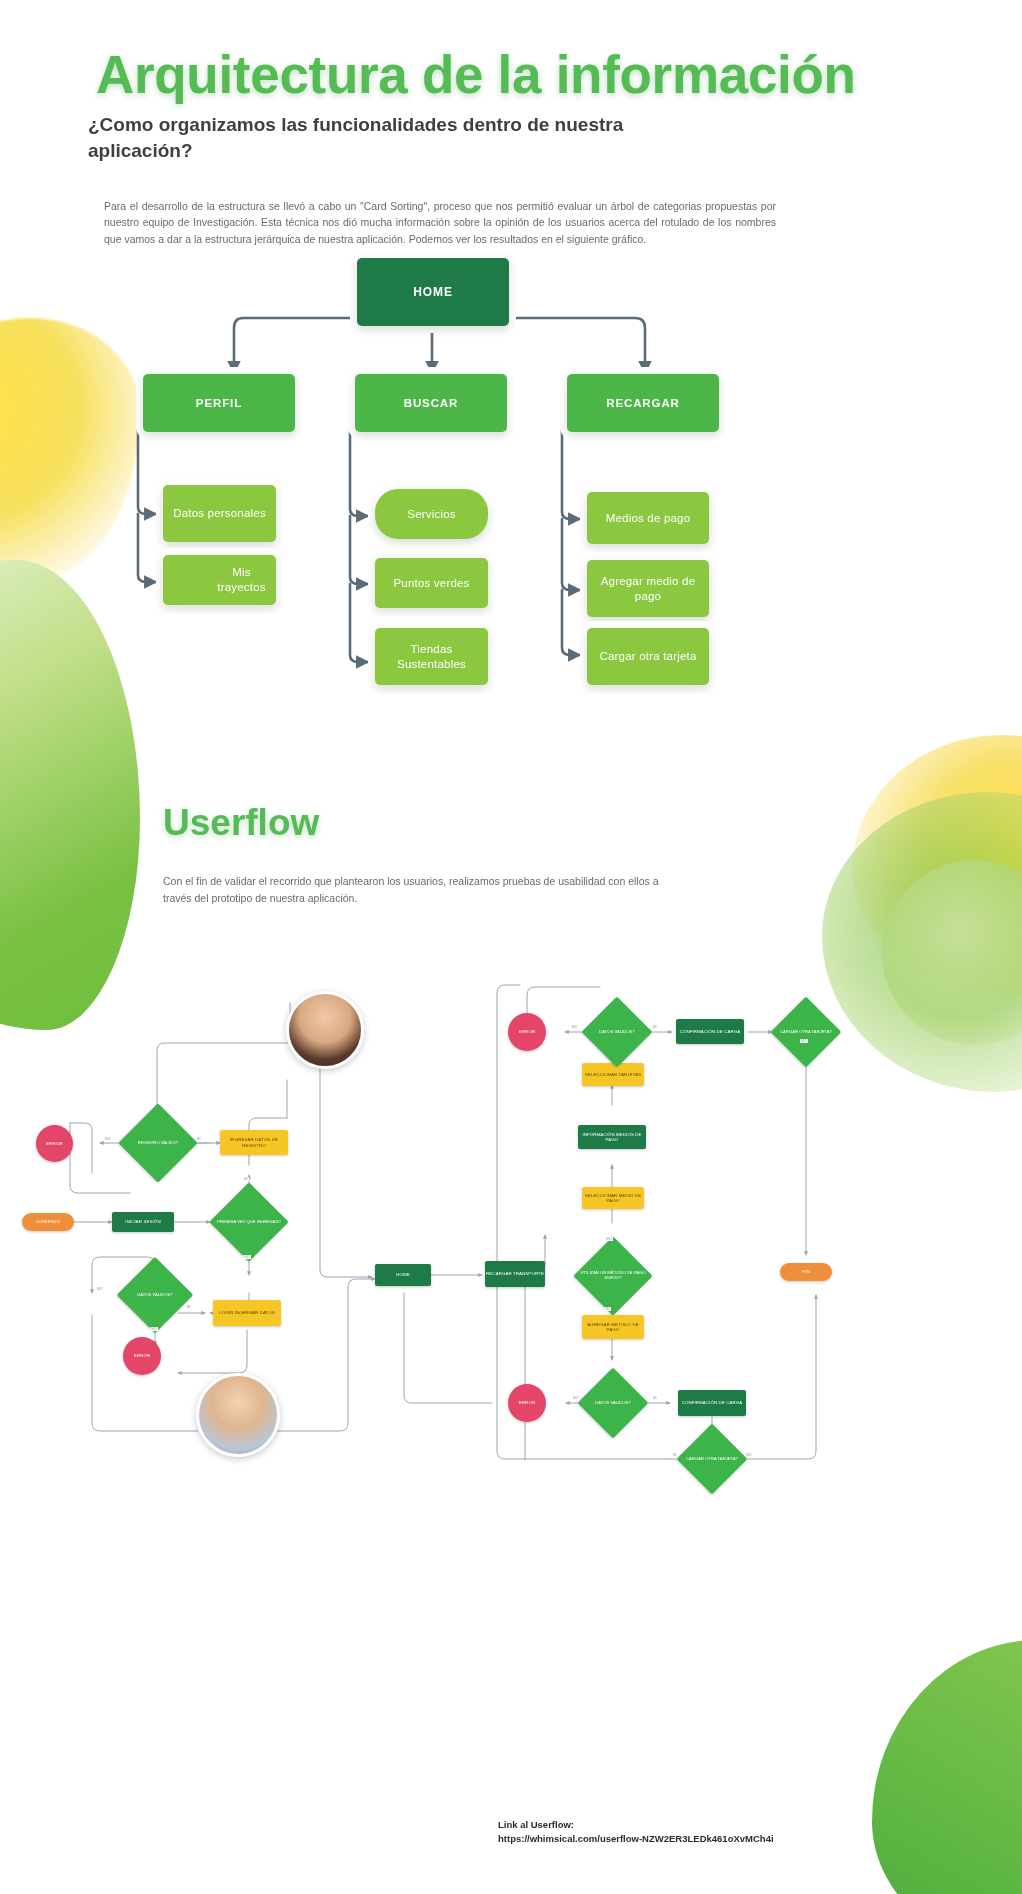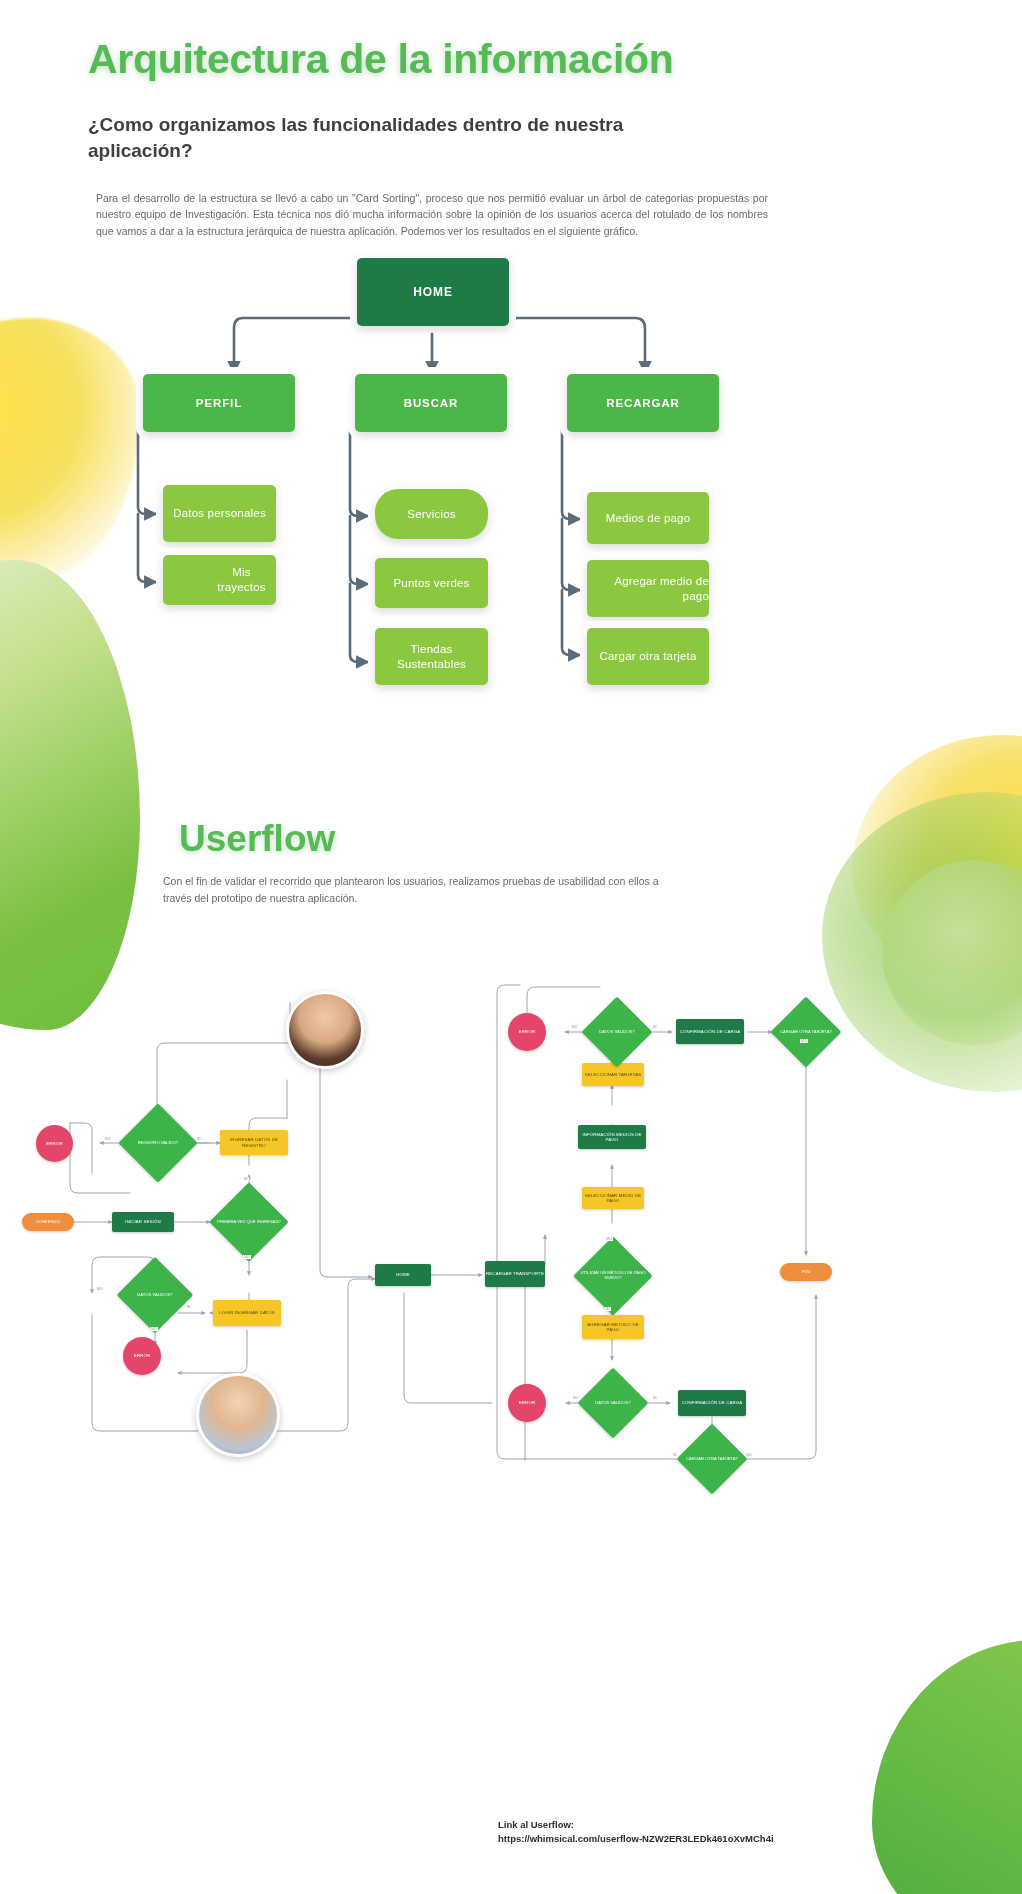--- a/index.html
+++ b/index.html
@@ -49,8 +49,8 @@
 
   
   h1.title{
-    position:absolute; left:88px; top:36px; margin:0;
-    font-size:41px; font-weight:bold; letter-spacing:-.3px;
+    position:absolute; left:88px; top:36px; margin:8px;
+    font-size:53px; font-weight:bold; letter-spacing:-.3px;
     color:#55bb55;
     text-shadow:0 2px 6px rgba(120,180,120,.45);
   }

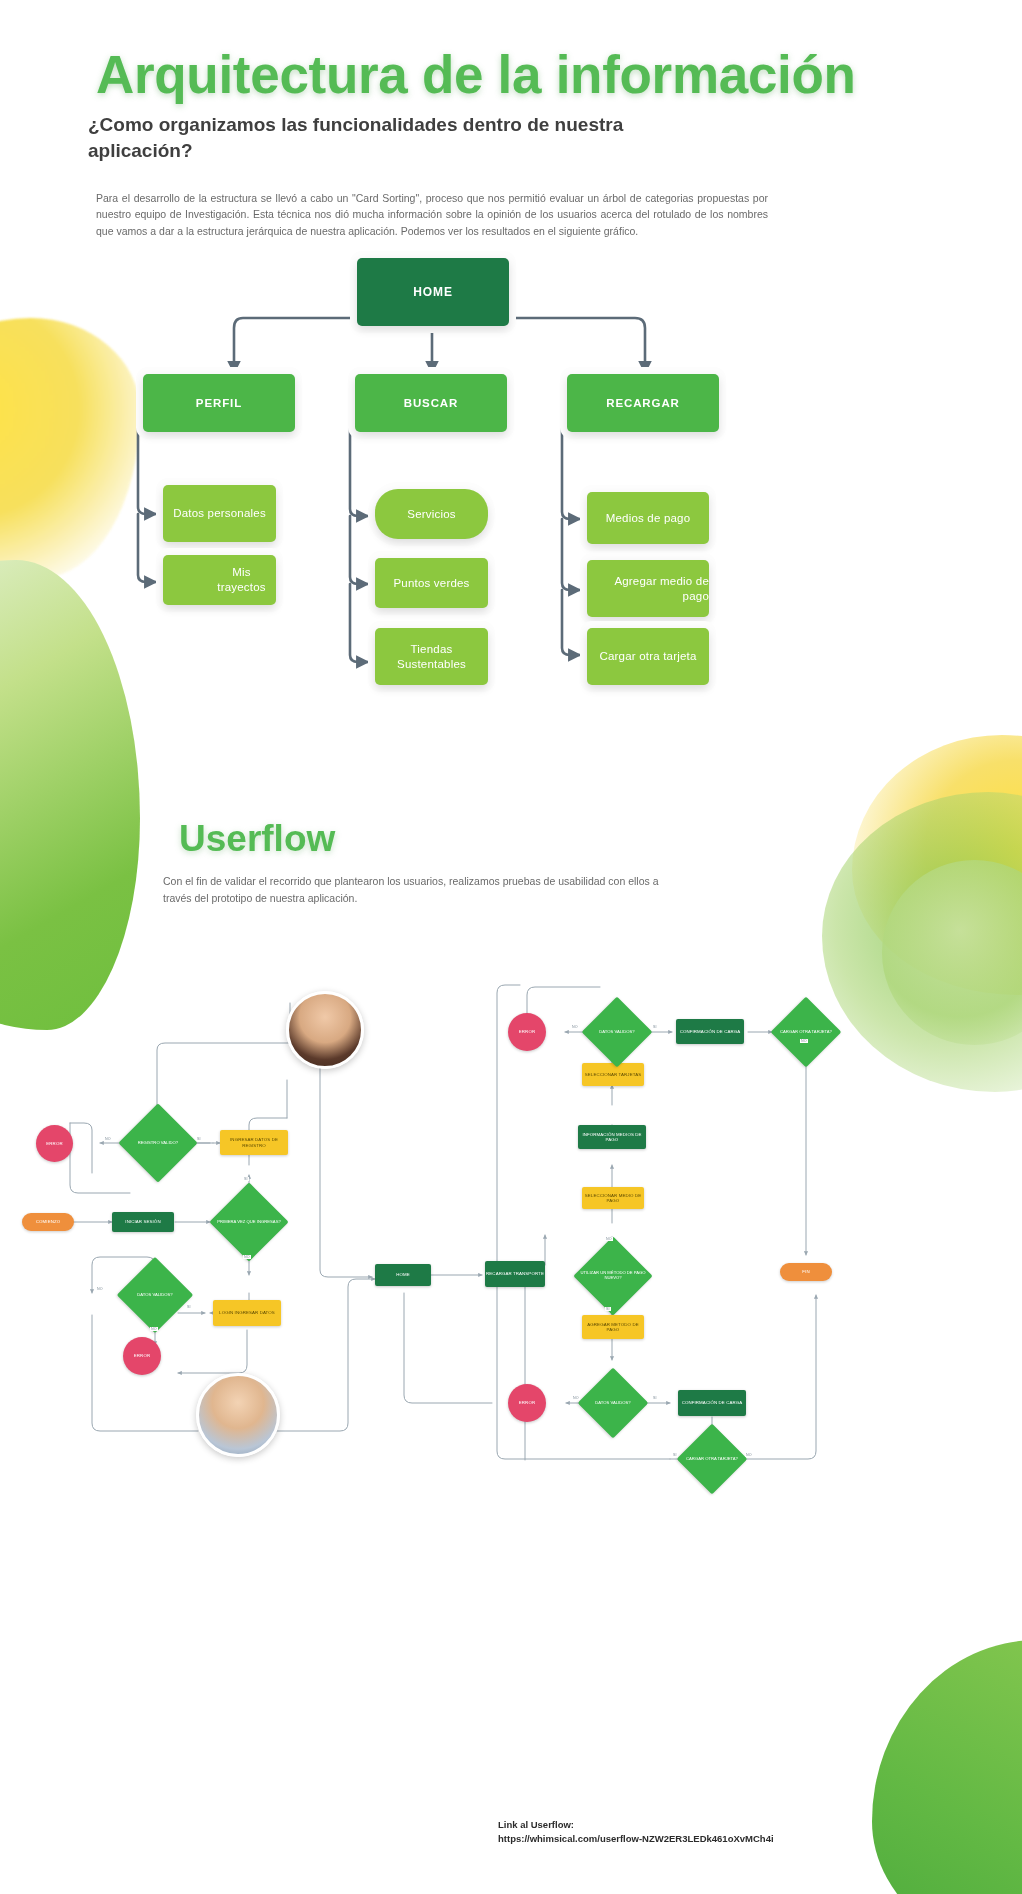--- a/index.html
+++ b/index.html
@@ -59,7 +59,7 @@
     font-size:19px; font-weight:bold; line-height:1.35; color:#3f3f3f;
   }
   p.lead{
-    position:absolute; left:88px; top:182px; width:672px; margin:8px;
+    position:absolute; left:88px; top:182px; width:672px; margin:16px;
     font-size:10.5px; line-height:1.55; text-align:justify; color:#6a6a6a;
   }
 

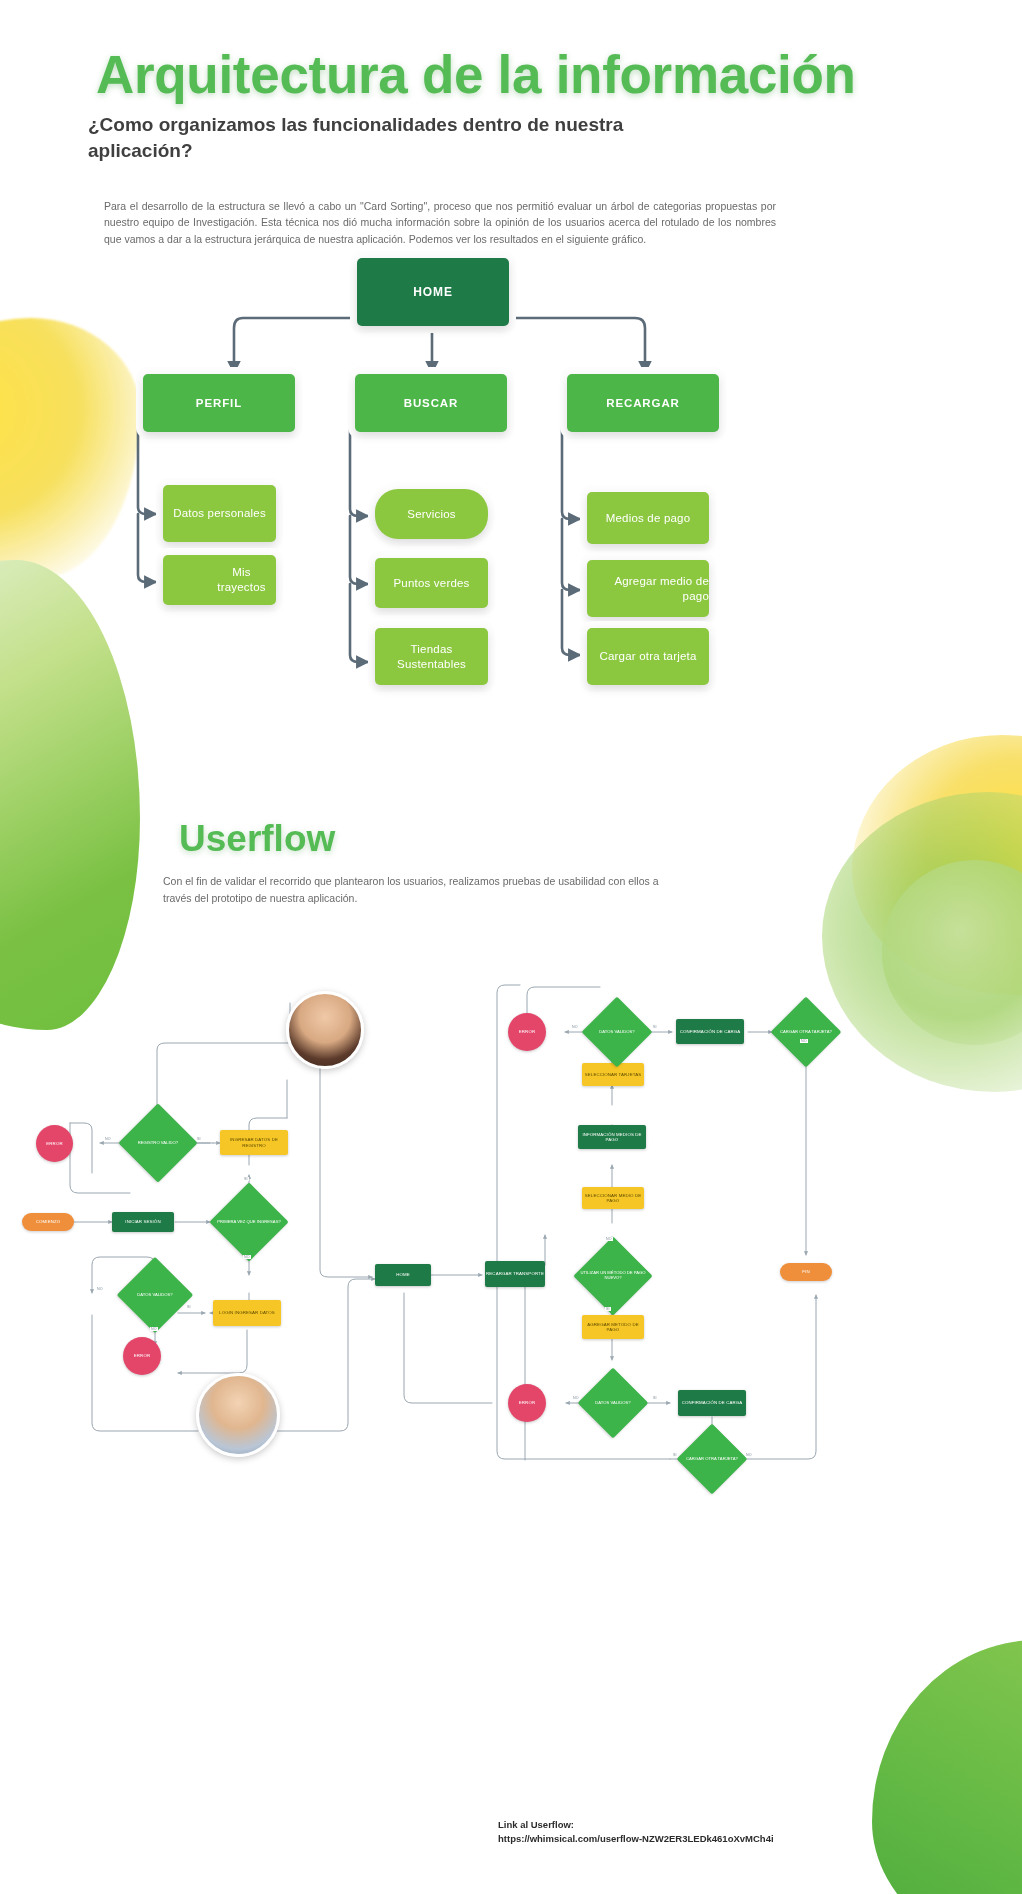--- a/index.html
+++ b/index.html
@@ -197,7 +197,7 @@
       <div class="node n-l3" style="left:587px;top:242px;width:122px;height:52px;">
         <span>Medios de pago</span>
       </div>
-      <div class="node n-l3" style="left:587px;top:310px;width:122px;height:57px;text-align:right;">
+      <div class="node n-l3" style="left:587px;top:310px;width:122px;height:57px;">
         <span>Agregar medio de pago</span>
       </div>
       <div class="node n-l3" style="left:587px;top:378px;width:122px;height:57px;">

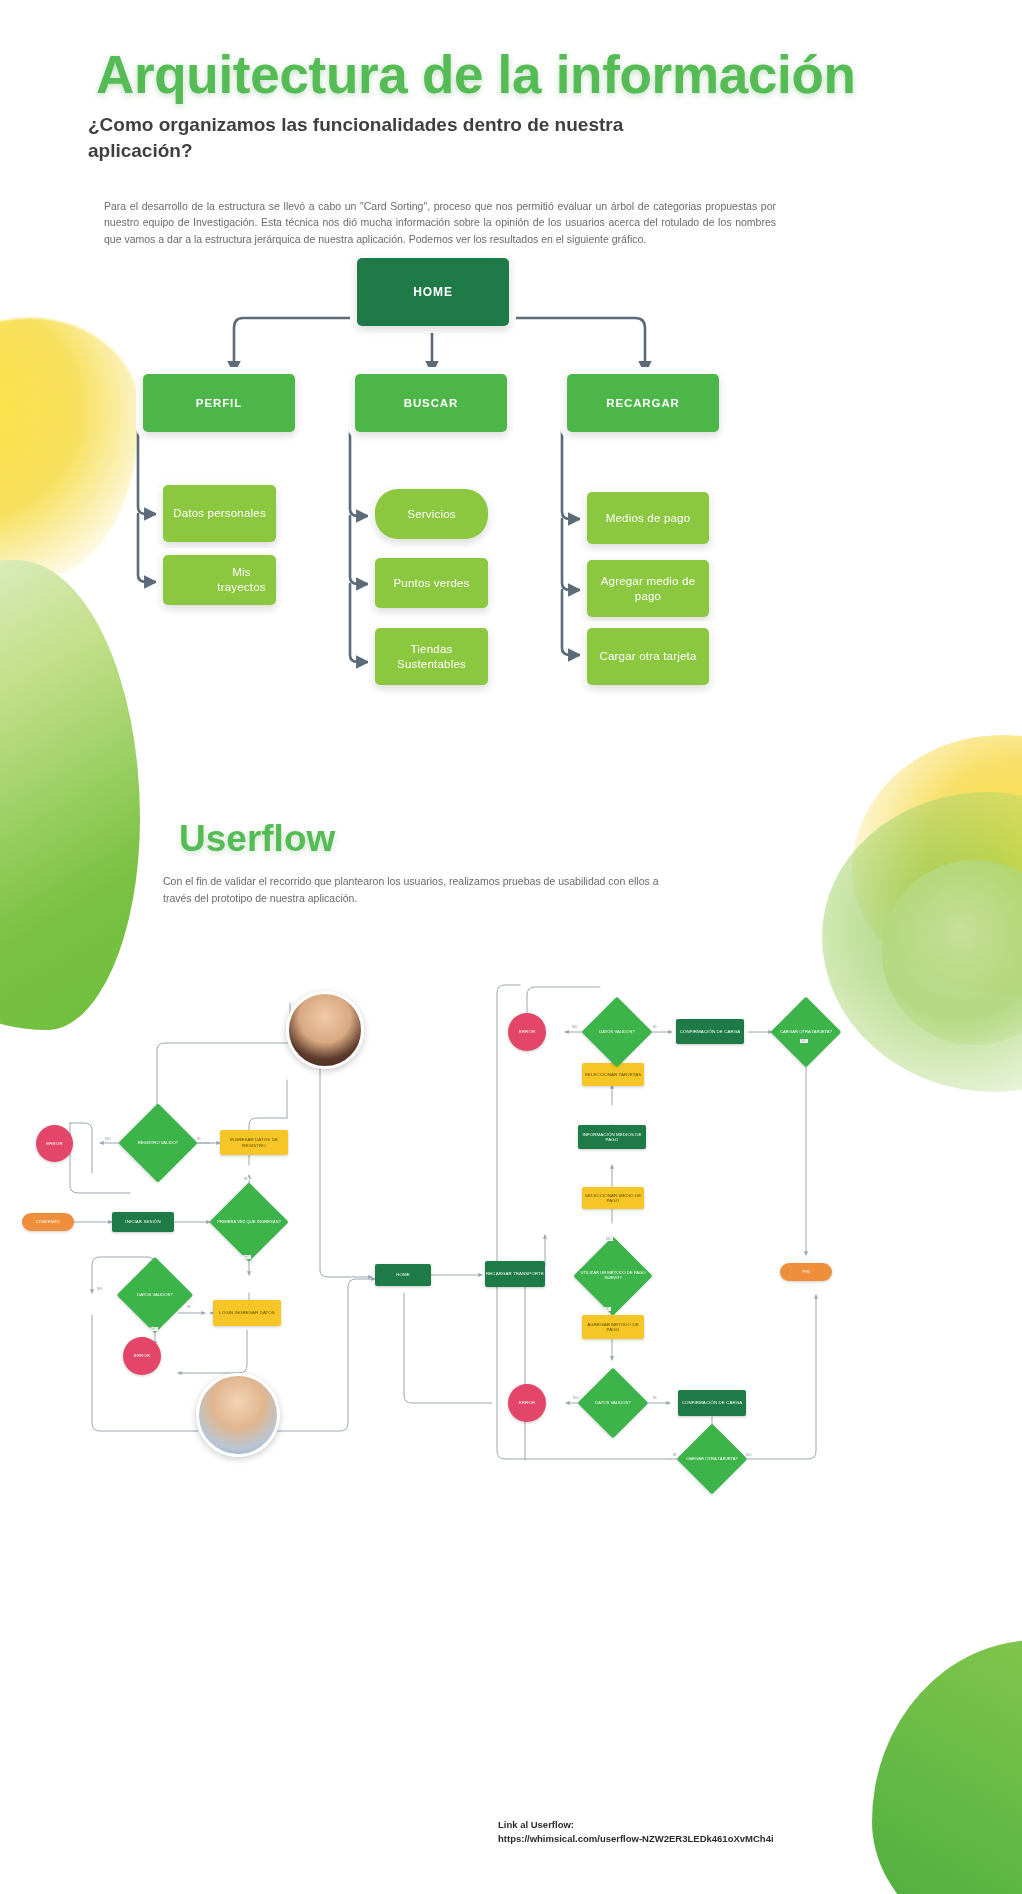--- a/index.html
+++ b/index.html
@@ -64,7 +64,7 @@
   }
 
   h1.title2{
-    position:absolute; left:163px; top:802px; margin:16px;
+    position:absolute; left:163px; top:802px; margin:0;
     font-size:37px; font-weight:bold; color:#55bb55;
     text-shadow:0 2px 6px rgba(120,180,120,.4);
   }

